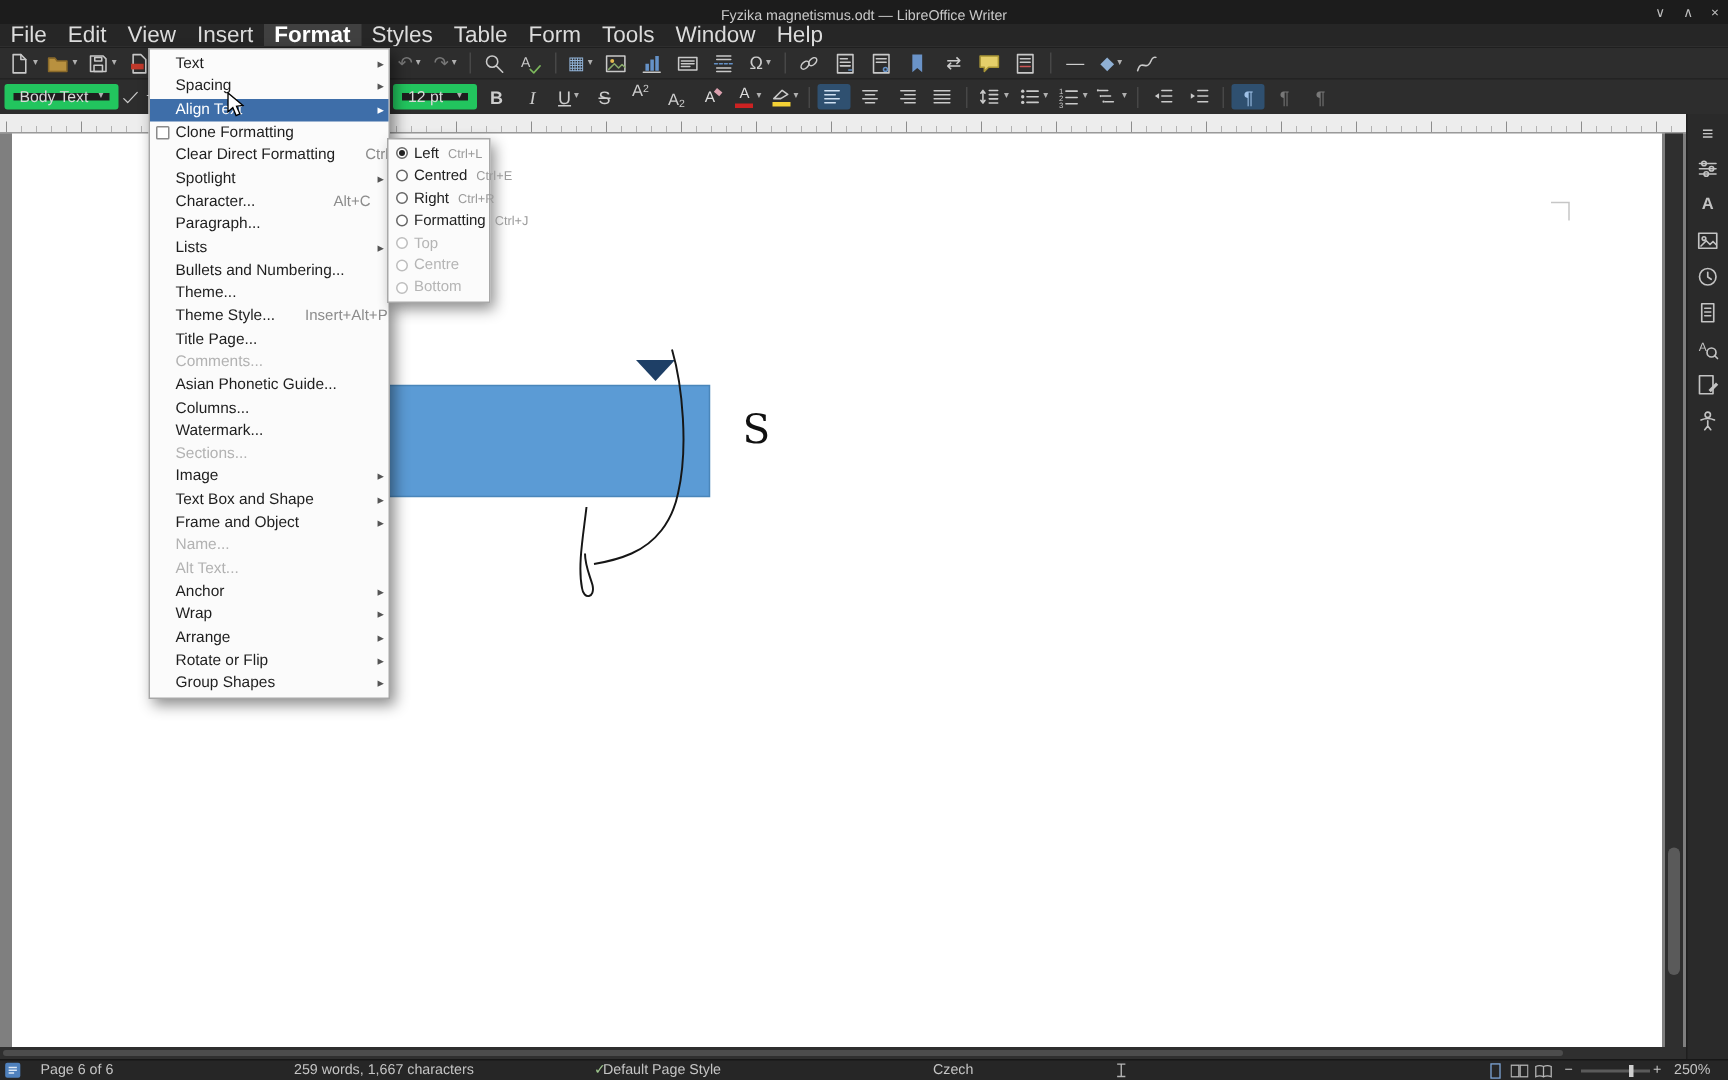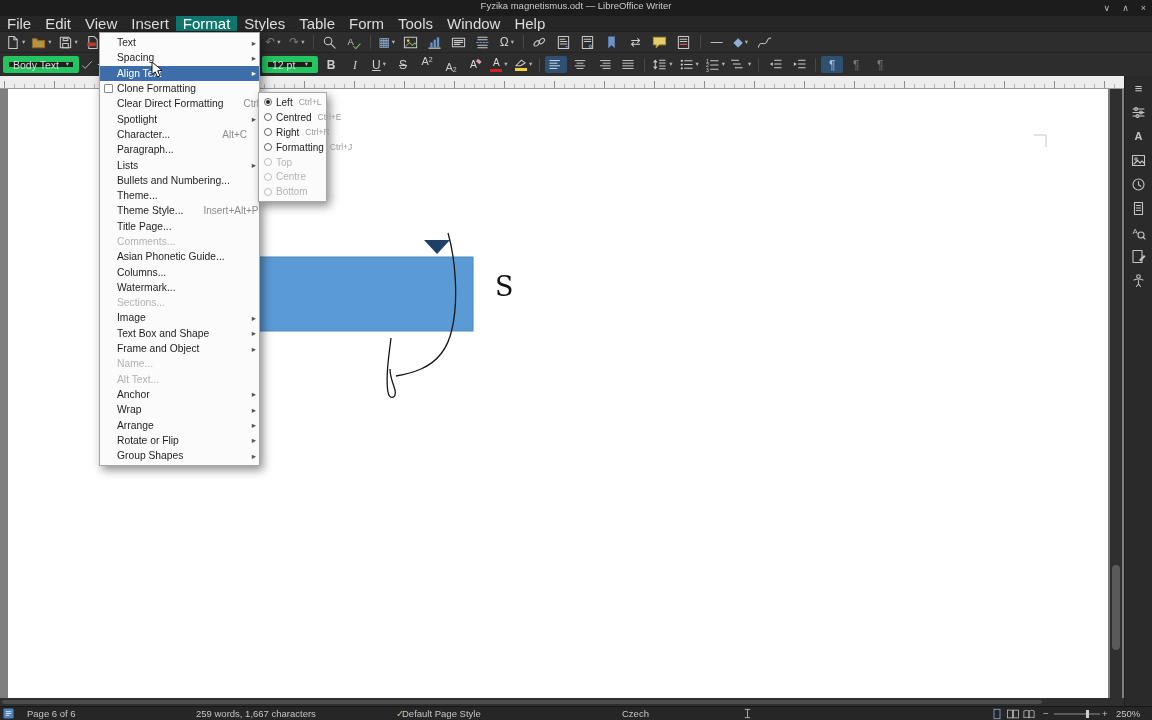--- a/index.html
+++ b/index.html
@@ -8,7 +8,7 @@
        -webkit-font-smoothing:antialiased;}
   
   .titlebar{position:absolute;left:0;top:0;width:1152px;height:16px;background:#1c1c1c;
-            color:#c9c9c9;font-size:9.5px;display:flex;align-items:flex-start;justify-content:center;}
+            color:#c9c9c9;font-size:9.5px;display:flex;align-items:flex-end;justify-content:center;}
   .wc{position:absolute;right:6px;top:0;height:16px;display:flex;align-items:center;gap:12px;color:#bdbdbd;font-size:9px;}
   .wc span{cursor:default;}
   

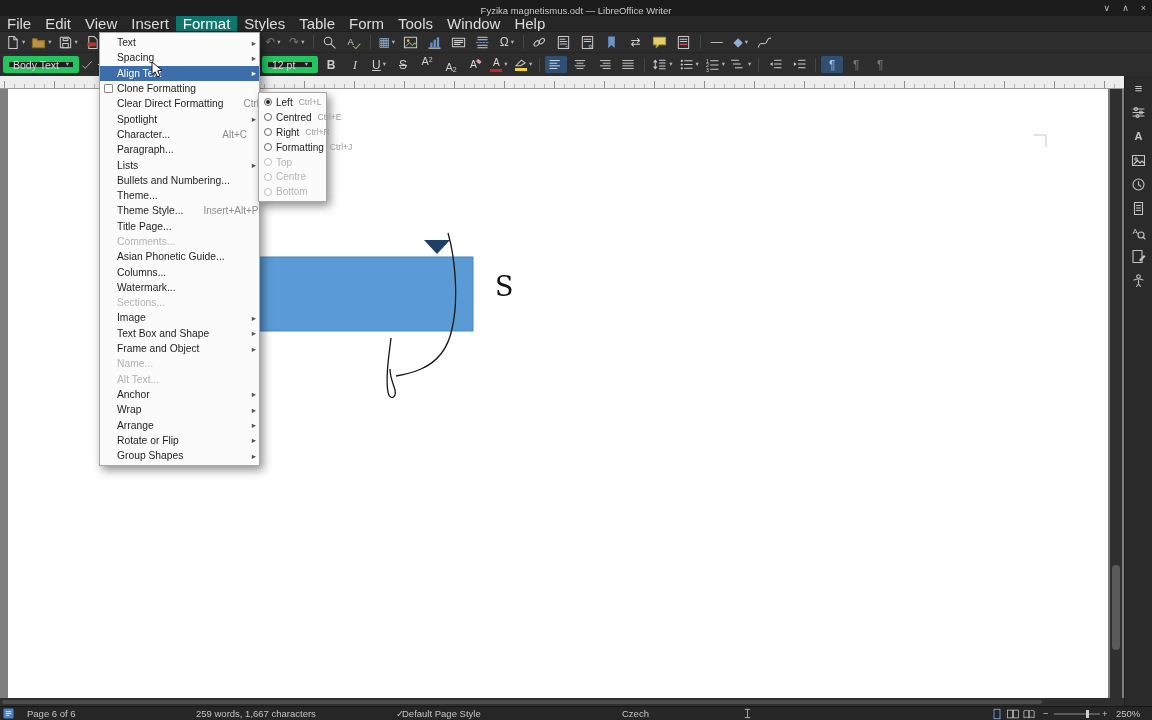--- a/index.html
+++ b/index.html
@@ -15,7 +15,7 @@
   .menubar{position:absolute;left:0;top:16px;width:1152px;height:15px;background:#262626;
            display:flex;align-items:stretch;font-size:15px;color:#dcdcdc;}
   .mb-item{padding:0 7px;display:flex;align-items:center;white-space:nowrap;}
-  .mb-item.active{background:#0f766e;color:#fff;}
+  .mb-item.active{background:#404040;color:#fff;font-weight:bold;}
   
   .tb{position:absolute;left:0;width:1152px;background:#2d2d2d;display:flex;align-items:center;
       padding:0 3px;box-sizing:border-box;gap:2px;}

